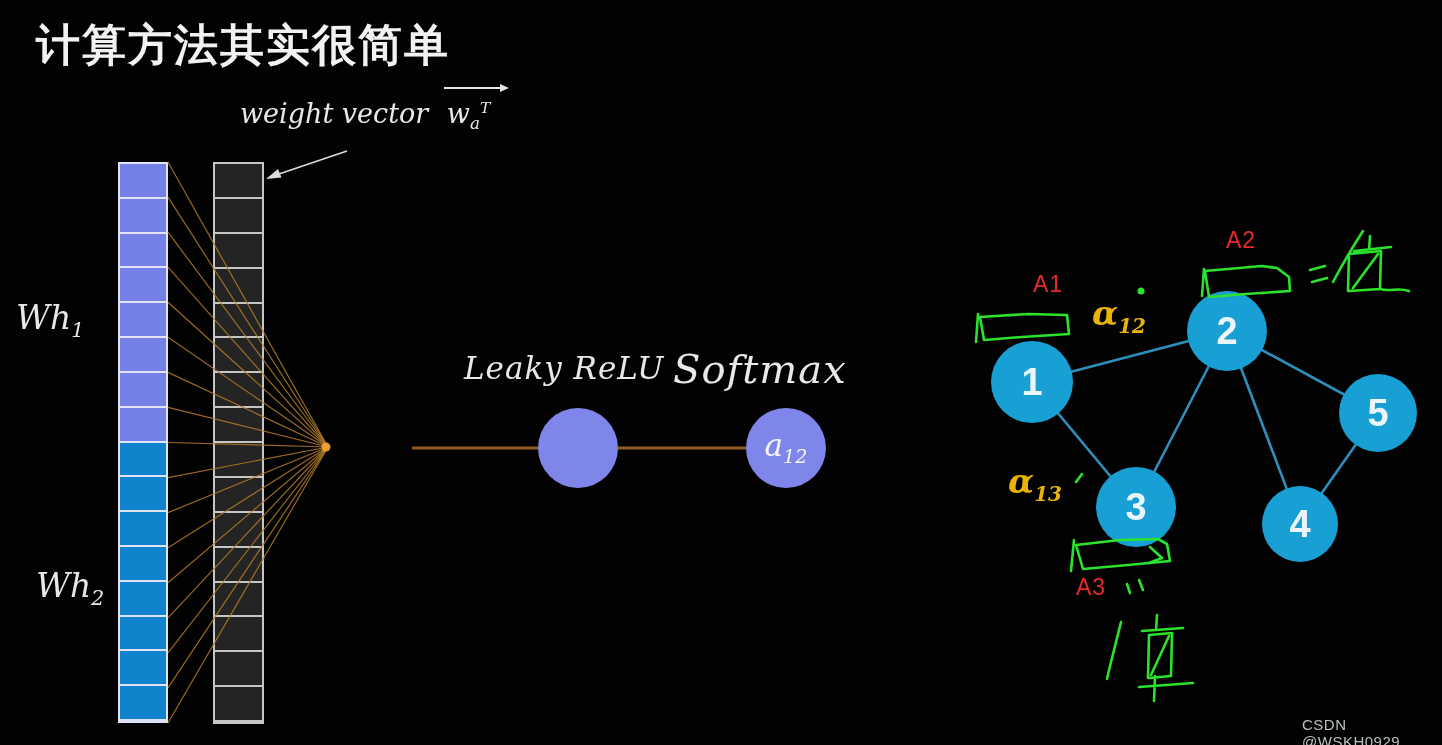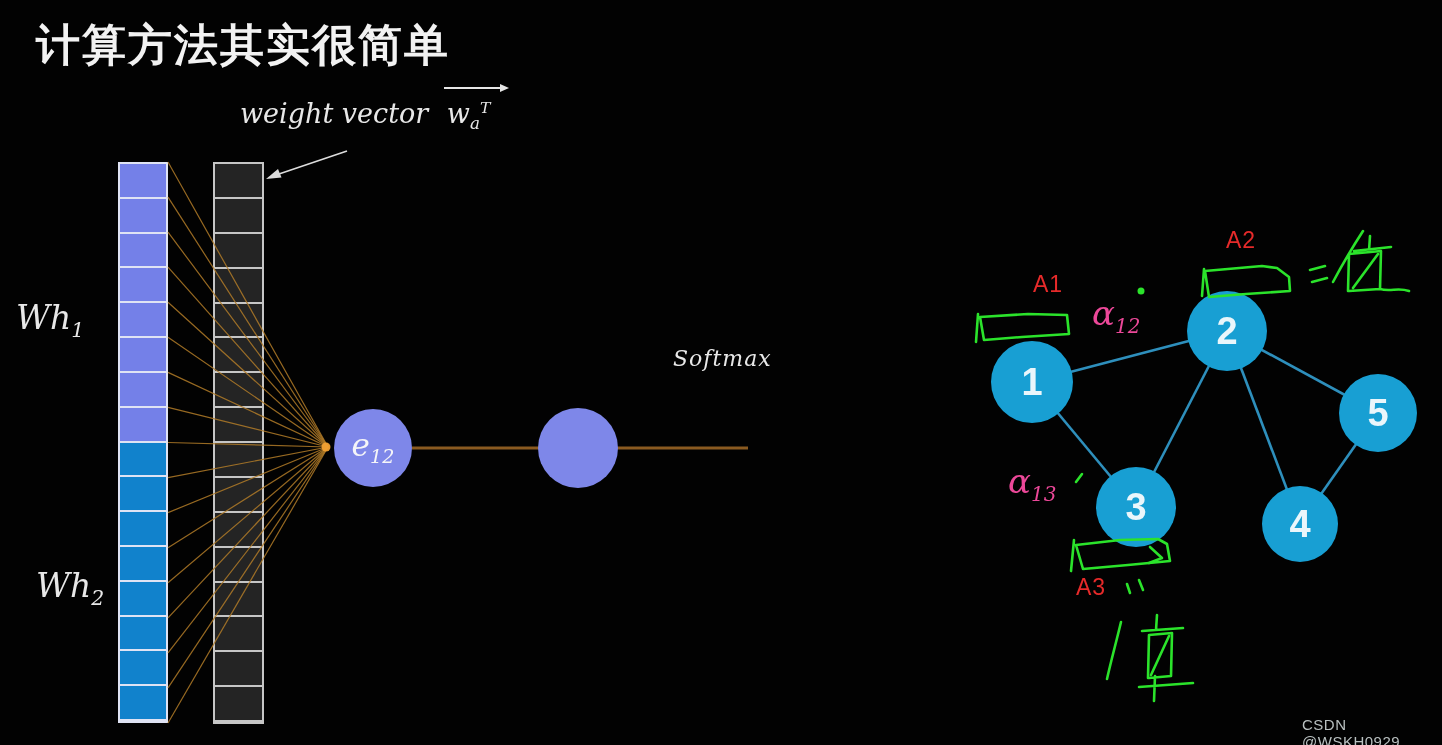--- a/index.html
+++ b/index.html
@@ -48,7 +48,7 @@
   #softmax-label{left:673px;top:346px;font-size:22px;letter-spacing:1px;}
 
   
-  .alpha-label{font-size:34px;color:#ec4899;z-index:3;}
+  .alpha-label{font-size:34px;color:#eab308;z-index:3;font-weight:bold;}
   .alpha-label sub{font-size:20px;}
   #alpha12-label{left:1092px;top:293px;}
   #alpha13-label{left:1008px;top:461px;text-align:right;}

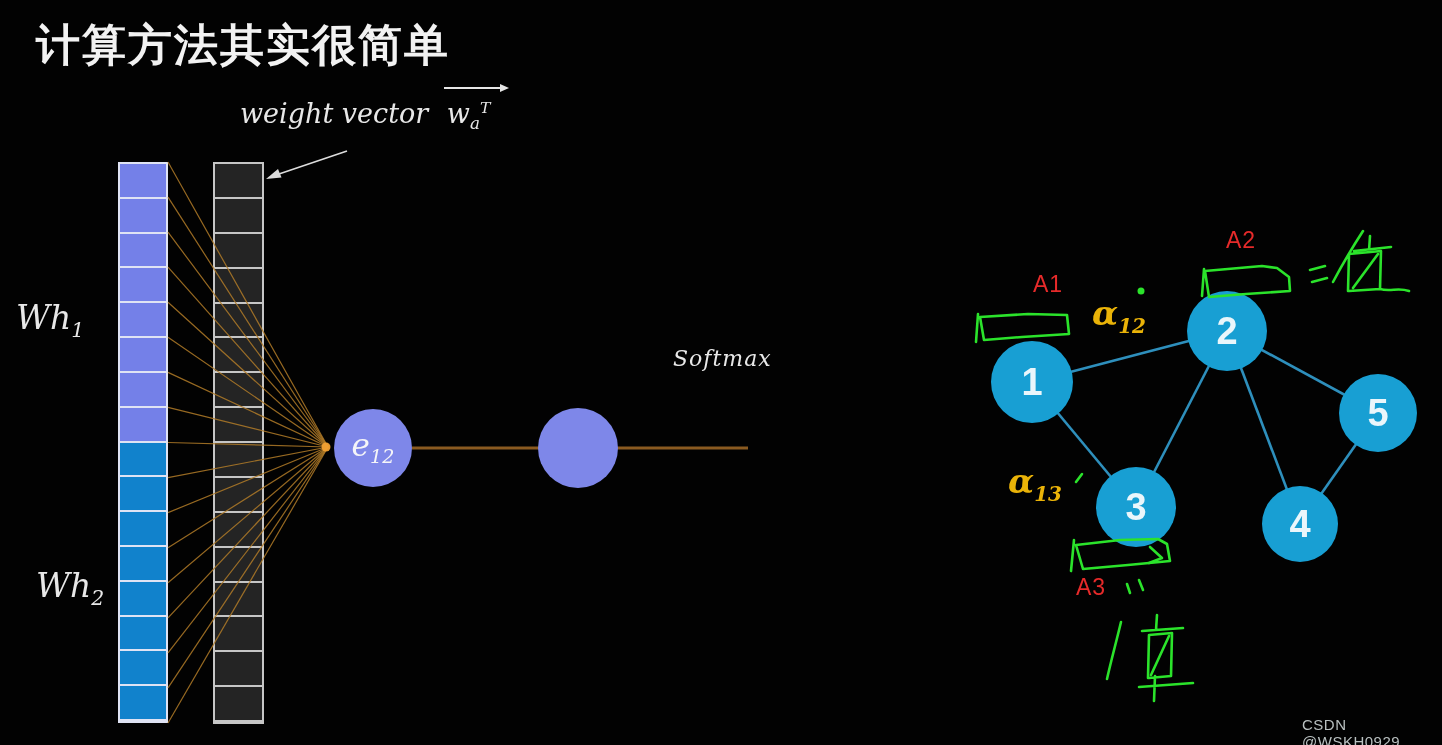--- a/index.html
+++ b/index.html
@@ -175,6 +175,7 @@
   </div>
   <div id="relu-circle" class="abs pcircle" style="background: rgb(126, 135, 233);"></div>
 
+  <div id="leaky-relu-label" class="abs mathtext">Leaky ReLU</div>
   <div id="softmax-label" class="abs mathtext">Softmax</div>
 
   <div id="alpha12-label" class="abs mathtext alpha-label">

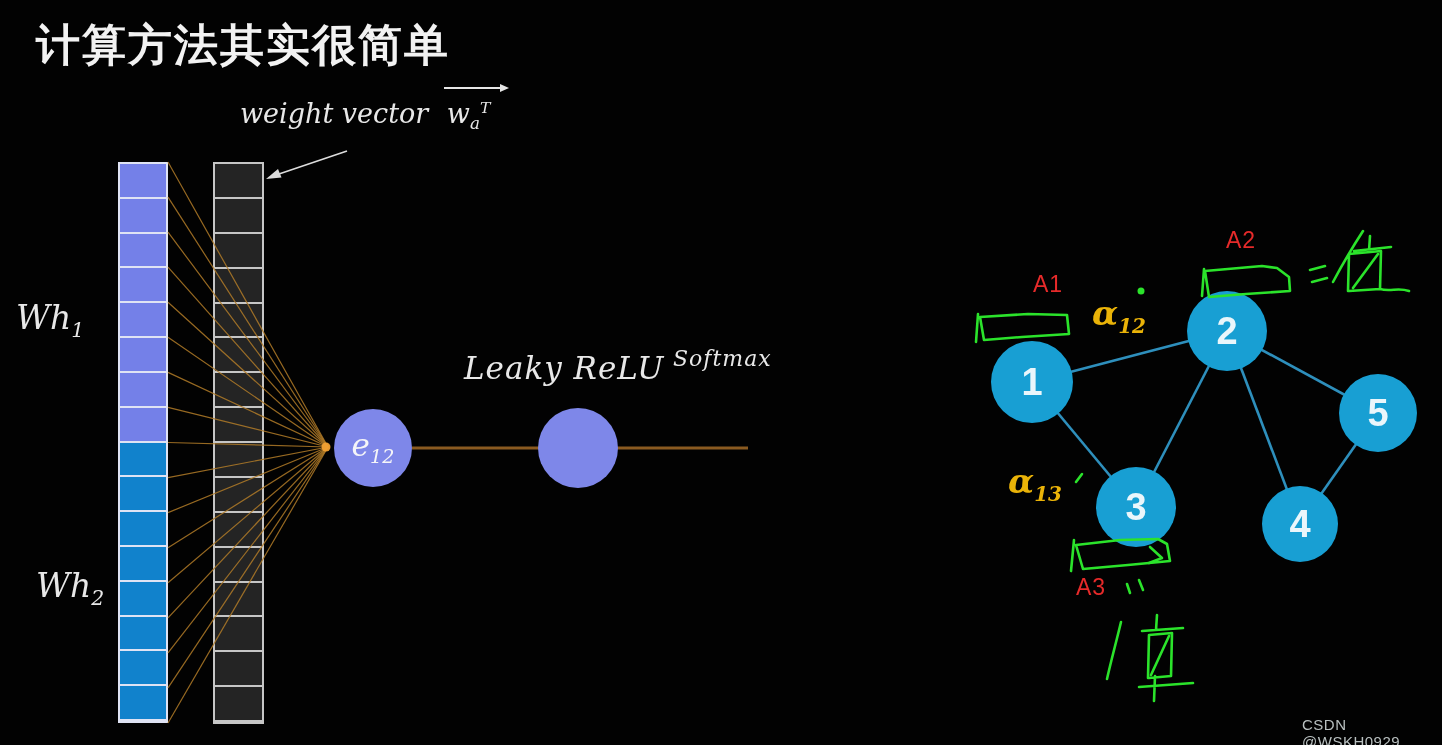--- a/index.html
+++ b/index.html
@@ -45,7 +45,7 @@
   .pcircle .mathtext{font-size:31px;color:#f5f5f8;}
 
   #leaky-relu-label{left:464px;top:350px;font-size:31px;letter-spacing:1px;}
-  #softmax-label{left:673px;top:346px;font-size:22px;letter-spacing:1px;}
+  #softmax-label{left:673px;top:346px;font-size:40px;letter-spacing:1px;}
 
   
   .alpha-label{font-size:34px;color:#eab308;z-index:3;font-weight:bold;}

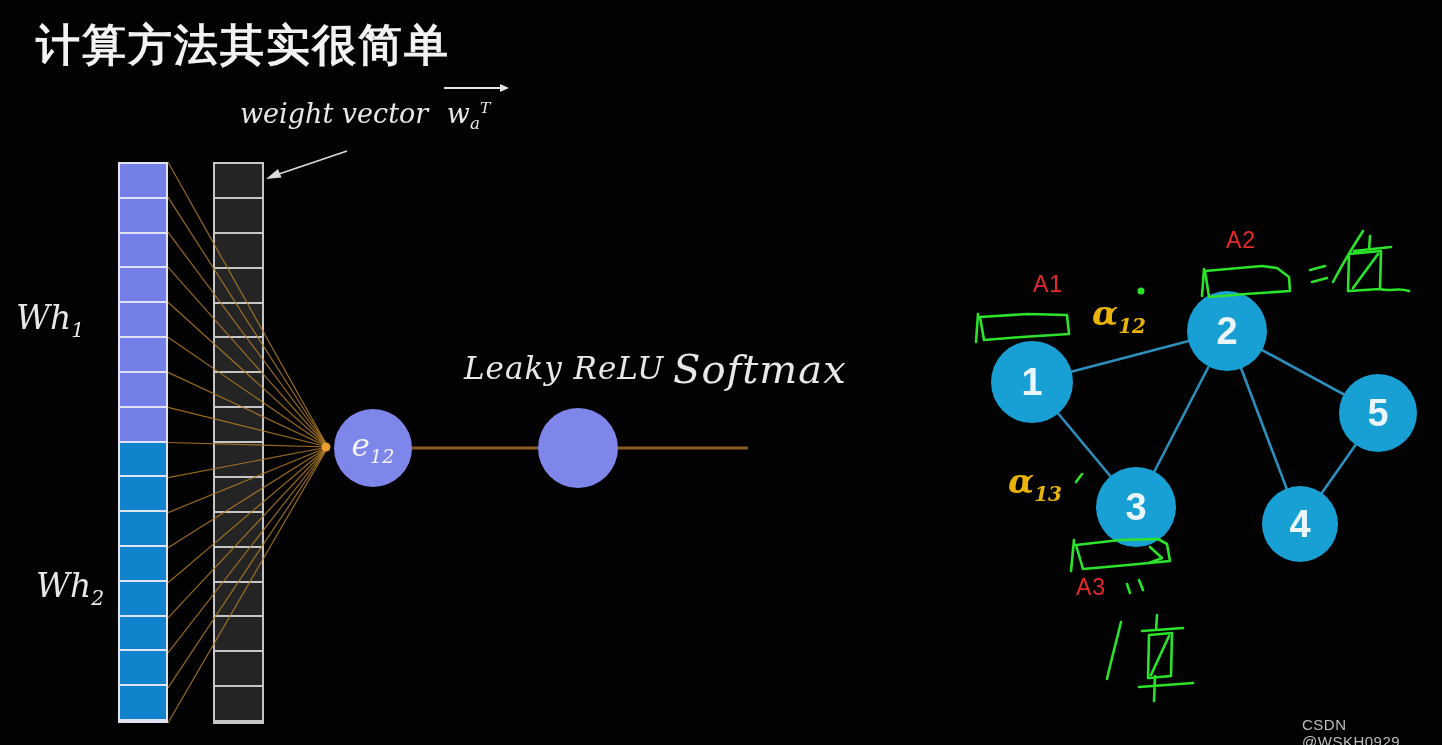--- a/index.html
+++ b/index.html
@@ -170,9 +170,6 @@
       <circle cx="1141" cy="291" r="3.5" fill="#2be32b"></circle>
     </svg>
 
-  <div id="e12-circle" class="abs pcircle" style="background: rgb(126, 135, 233);">
-    <span class="mathtext"><span>e</span><sub>12</sub></span>
-  </div>
   <div id="relu-circle" class="abs pcircle" style="background: rgb(126, 135, 233);"></div>
 
   <div id="leaky-relu-label" class="abs mathtext">Leaky ReLU</div>

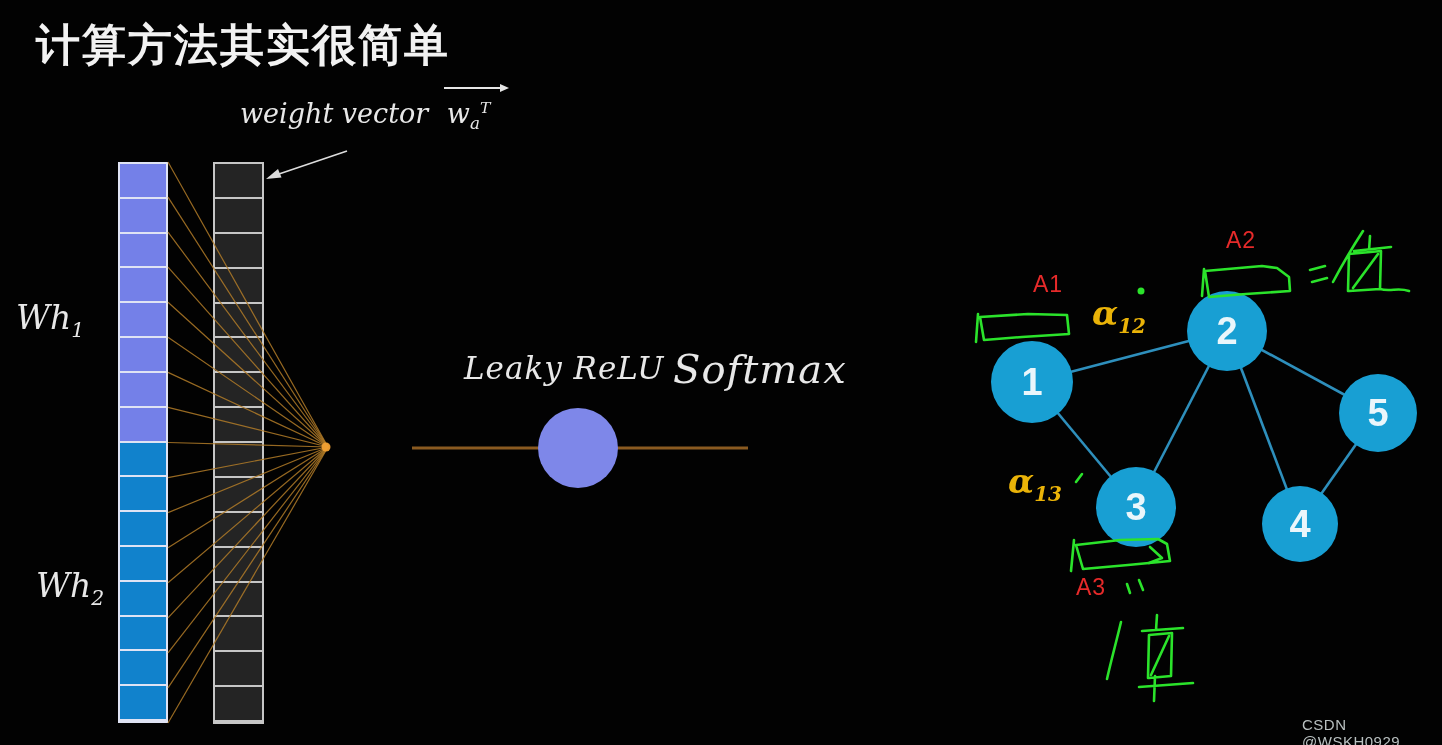--- a/index.html
+++ b/index.html
@@ -171,6 +171,9 @@
     </svg>
 
   <div id="relu-circle" class="abs pcircle" style="background: rgb(126, 135, 233);"></div>
+  <div id="a12-circle" class="abs pcircle" style="background: rgb(126, 135, 233);">
+    <span class="mathtext"><span>a</span><sub>12</sub></span>
+  </div>
 
   <div id="leaky-relu-label" class="abs mathtext">Leaky ReLU</div>
   <div id="softmax-label" class="abs mathtext">Softmax</div>

